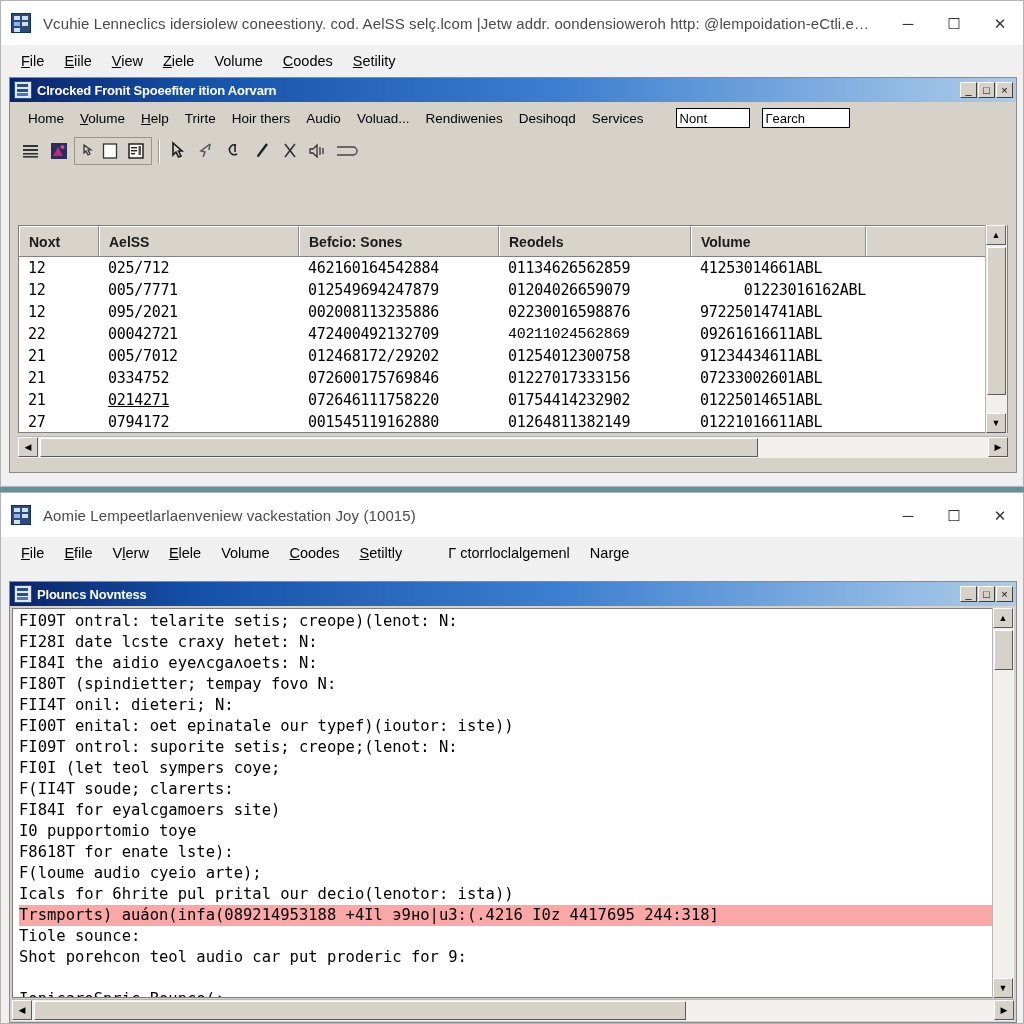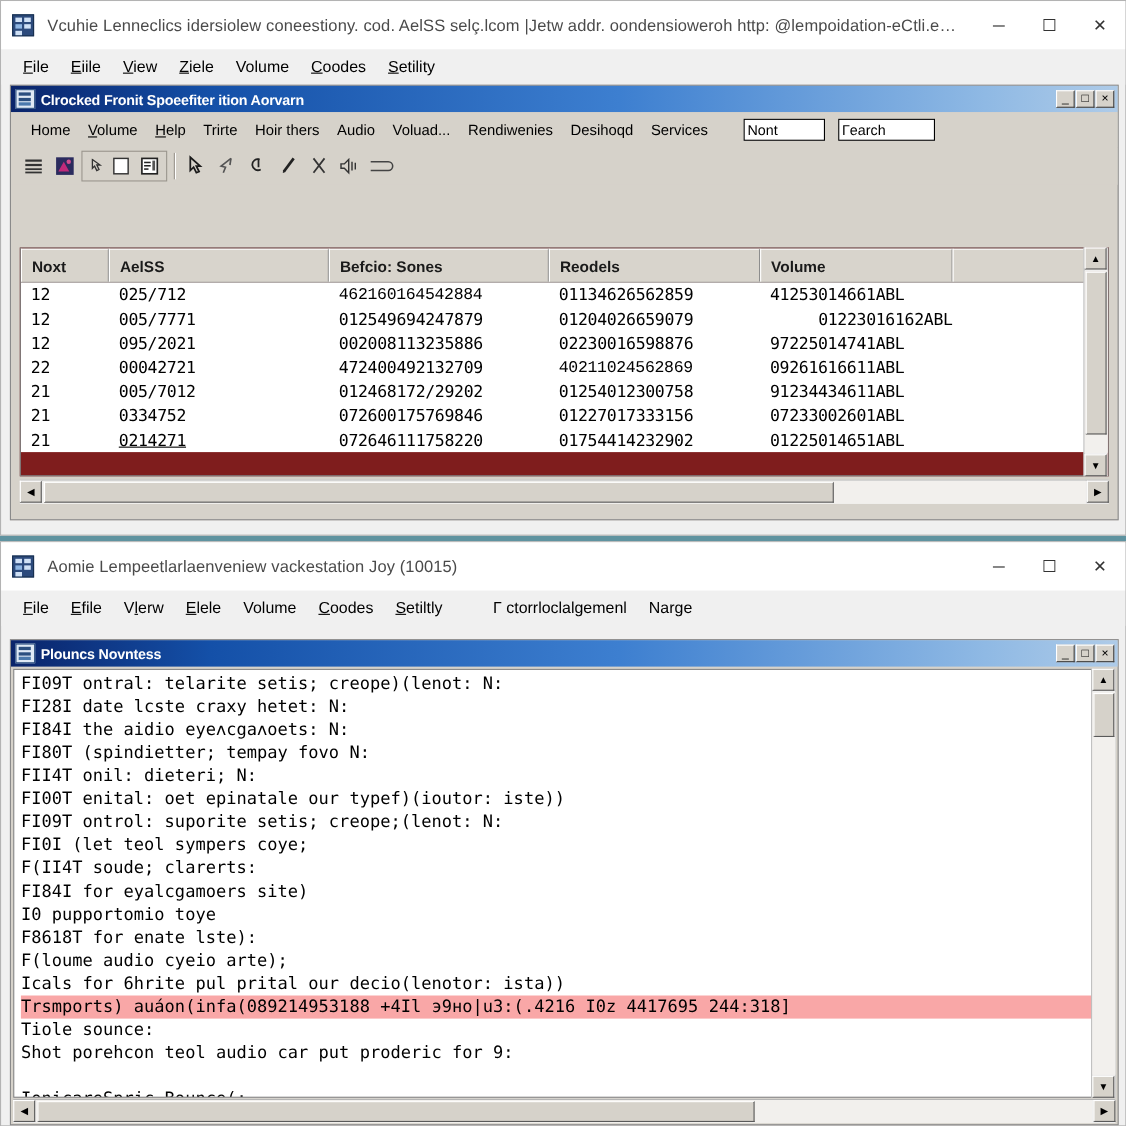--- a/index.html
+++ b/index.html
@@ -230,7 +230,7 @@
             <div class="grow">
               <div class="gc" style="width: 80px;">12</div>
               <div class="gc" style="width: 200px;">025/712</div>
-              <div class="gc" style="width: 200px; font-family: Liberation Mono, monospace;">462160164542884</div>
+              <div class="gc" style="width: 200px;">462160164542884</div>
               <div class="gc" style="width: 192px;">01134626562859</div>
               <div class="gc" style="width: 175px;">41253014661ABL</div>
               <div class="gc" style="flex: 1 1 auto;"></div>

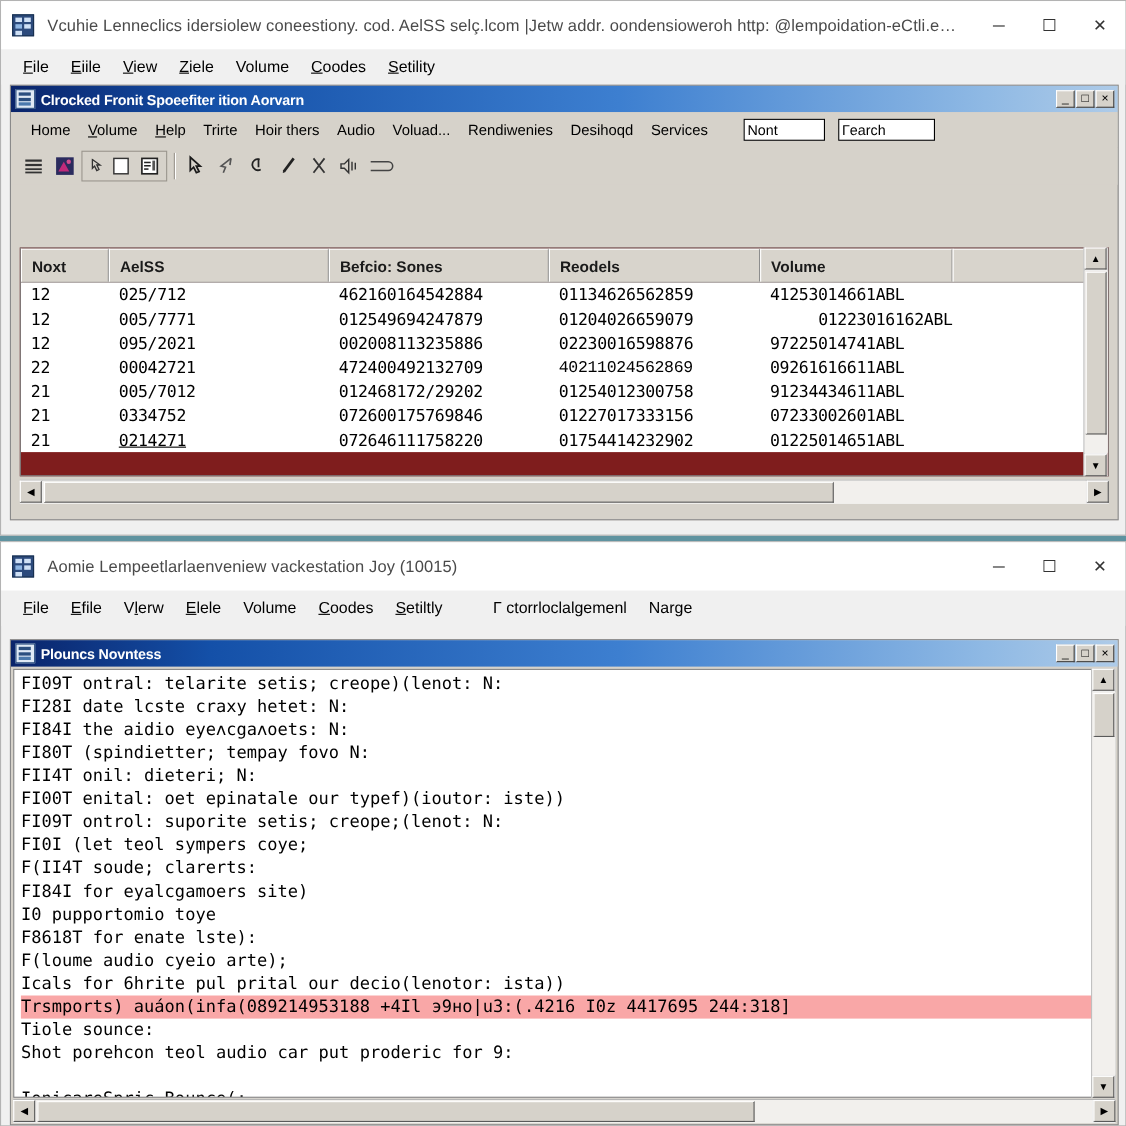--- a/index.html
+++ b/index.html
@@ -283,6 +283,14 @@
               <div class="gc" style="width: 175px;">01225014651ABL</div>
               <div class="gc" style="flex: 1 1 auto;"></div>
             </div>
+            <div class="grow">
+              <div class="gc" style="width: 80px;">27</div>
+              <div class="gc" style="width: 200px;">0794172</div>
+              <div class="gc" style="width: 200px;">001545119162880</div>
+              <div class="gc" style="width: 192px;">01264811382149</div>
+              <div class="gc" style="width: 175px;">01221016611ABL</div>
+              <div class="gc" style="flex: 1 1 auto;"></div>
+            </div>
           </div>
       </div>
 

